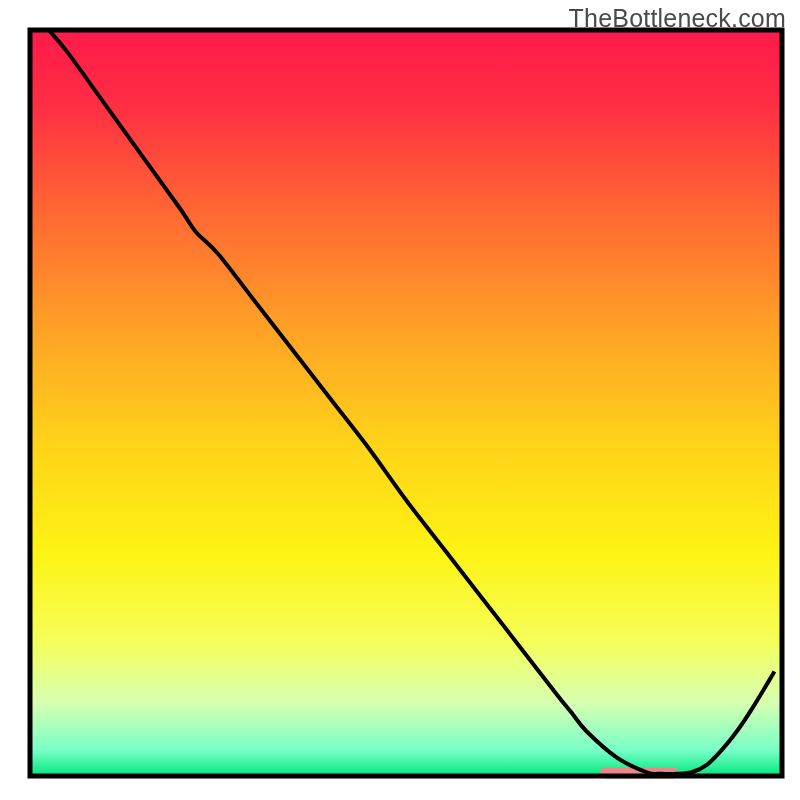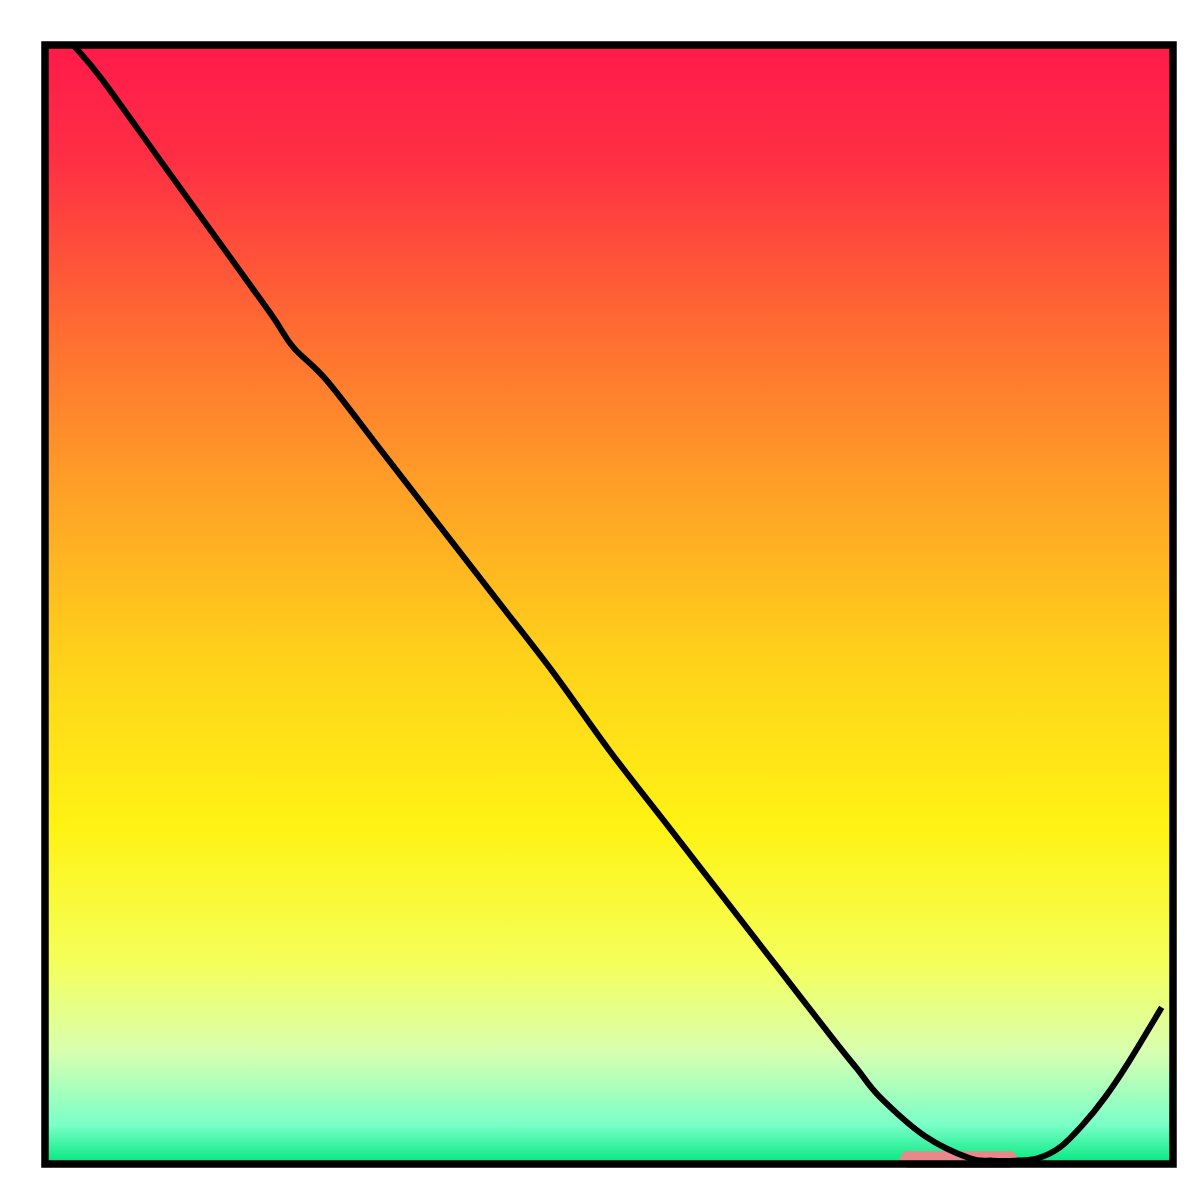--- a/index.html
+++ b/index.html
@@ -33,6 +33,7 @@
 <body>
 
 <div class="chart-container">
+  <div class="watermark">TheBottleneck.com</div>
   <svg id="chart-svg" width="800" height="800" viewBox="0 0 800 800">
     <defs>
       <linearGradient id="bg-grad" x1="0" y1="0" x2="0" y2="1">

